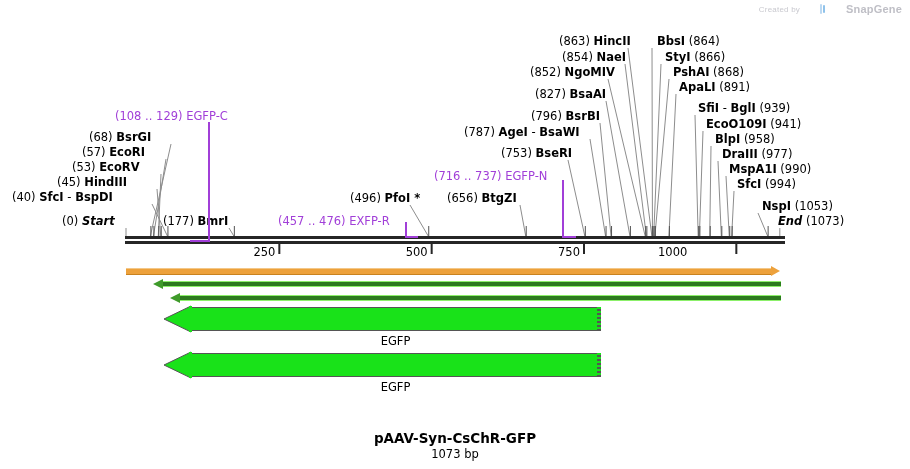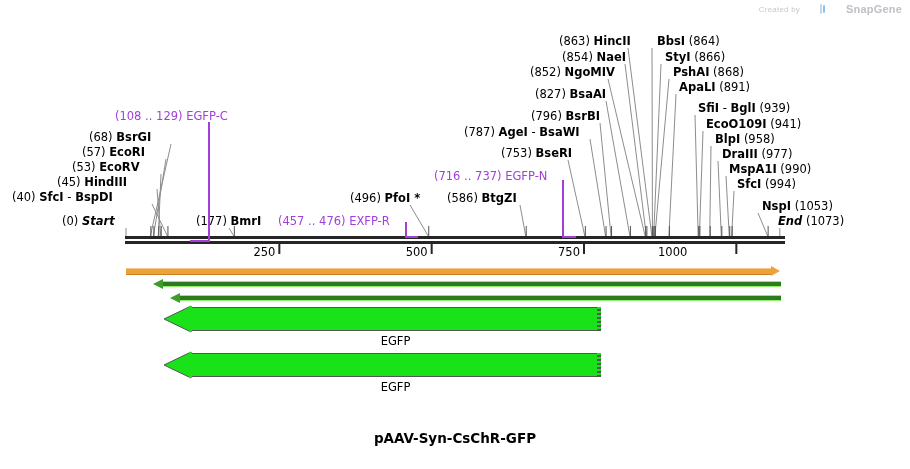--- a/index.html
+++ b/index.html
@@ -121,7 +121,7 @@
     <span class="enz">PfoI *</span>
   </div>
   <div class="lbl" style="left:447px;top:192px;">
-    <span class="pos">(586)</span>
+    <span class="pos">(656)</span>
     <span class="enz">BtgZI</span>
   </div>
 

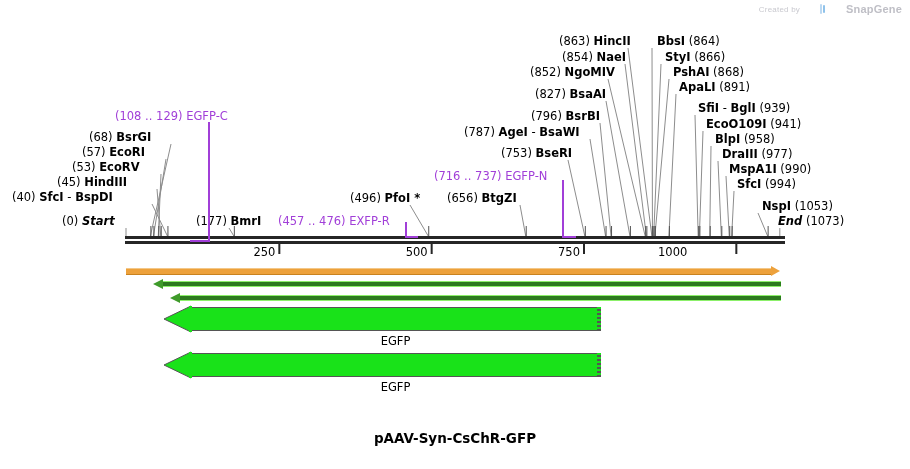--- a/index.html
+++ b/index.html
@@ -106,7 +106,7 @@
     <span class="enz">Start</span>
   </div>
 
-  <div class="lbl" style="left:163px;top:215px;margin-left:33px;">
+  <div class="lbl" style="left:163px;top:215px;">
     <span class="pos">(177)</span>
     <span class="enz">BmrI</span>
   </div>

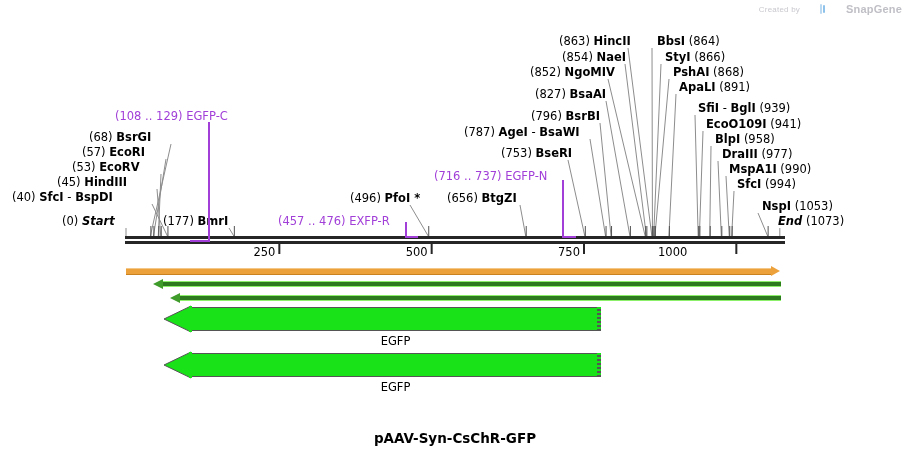--- a/index.html
+++ b/index.html
@@ -328,6 +328,7 @@
   <div class="cds-label" style="left:190px;top:380px;width:411px;">EGFP</div>
 
   <div class="title" style="left:0;top:430px;">pAAV-Syn-CsChR-GFP</div>
+  <div class="subtitle" style="left:0;top:447px;">1073 bp</div>
 
 </div>
 

